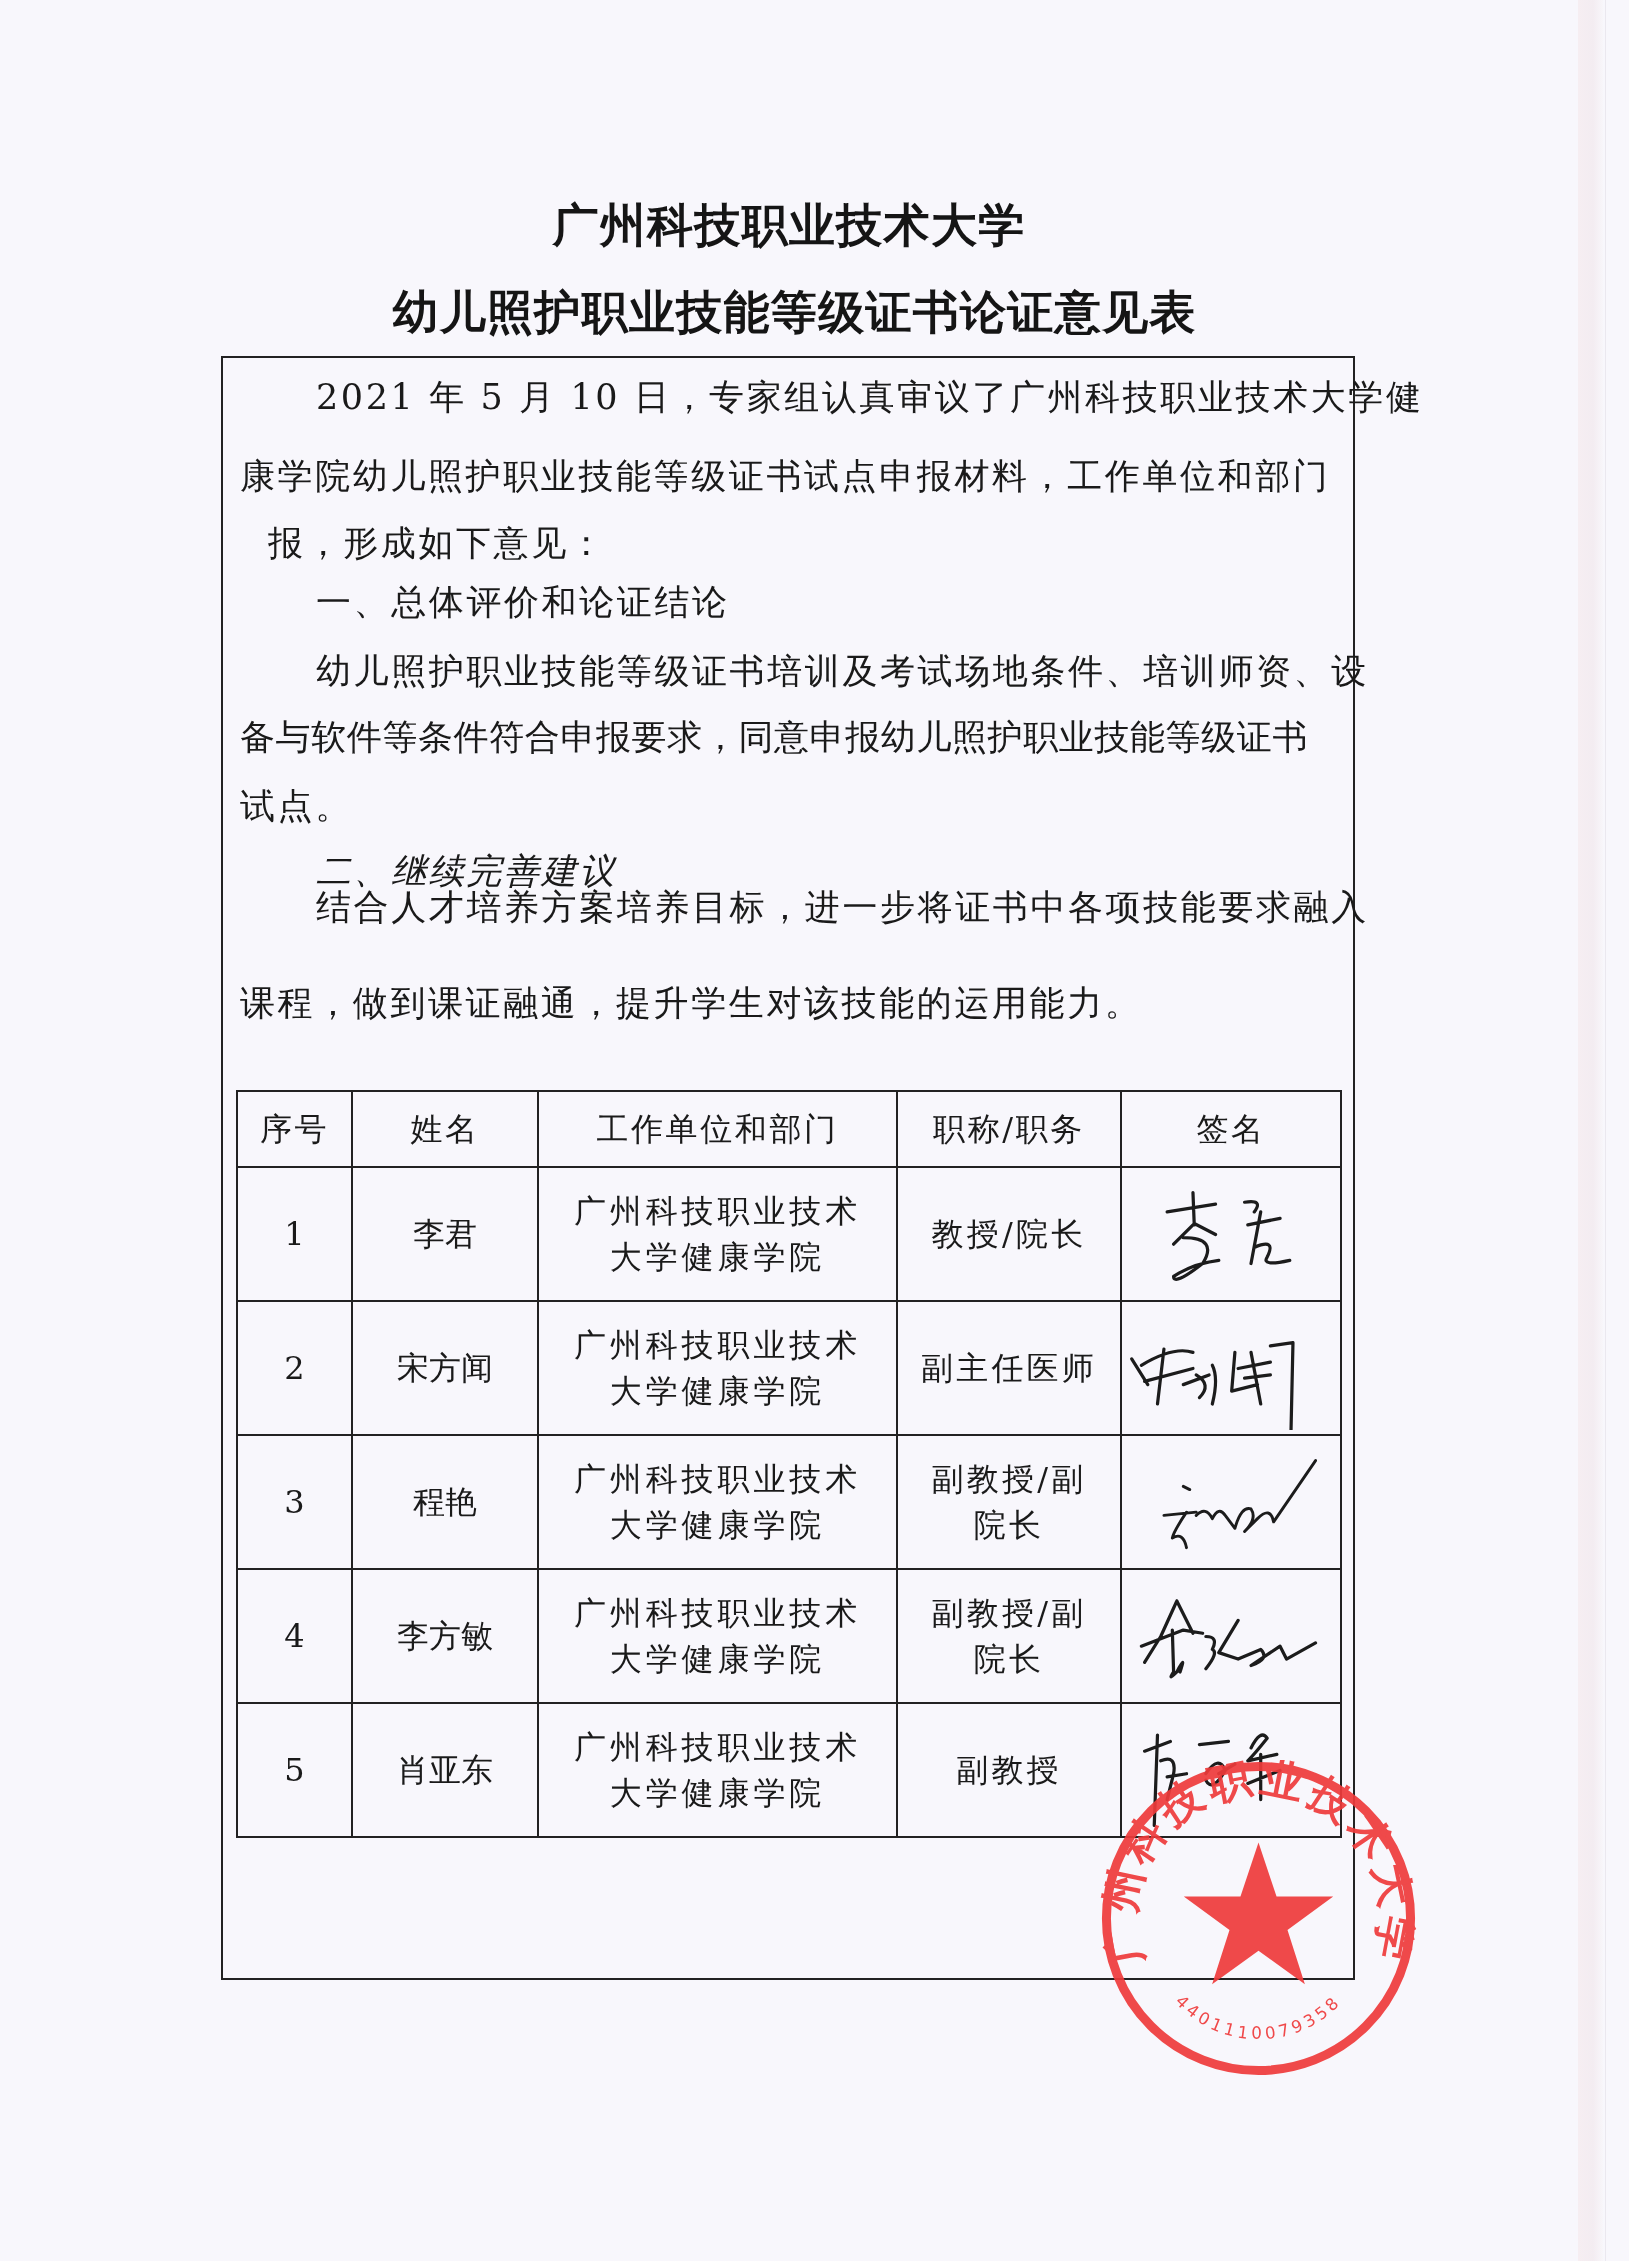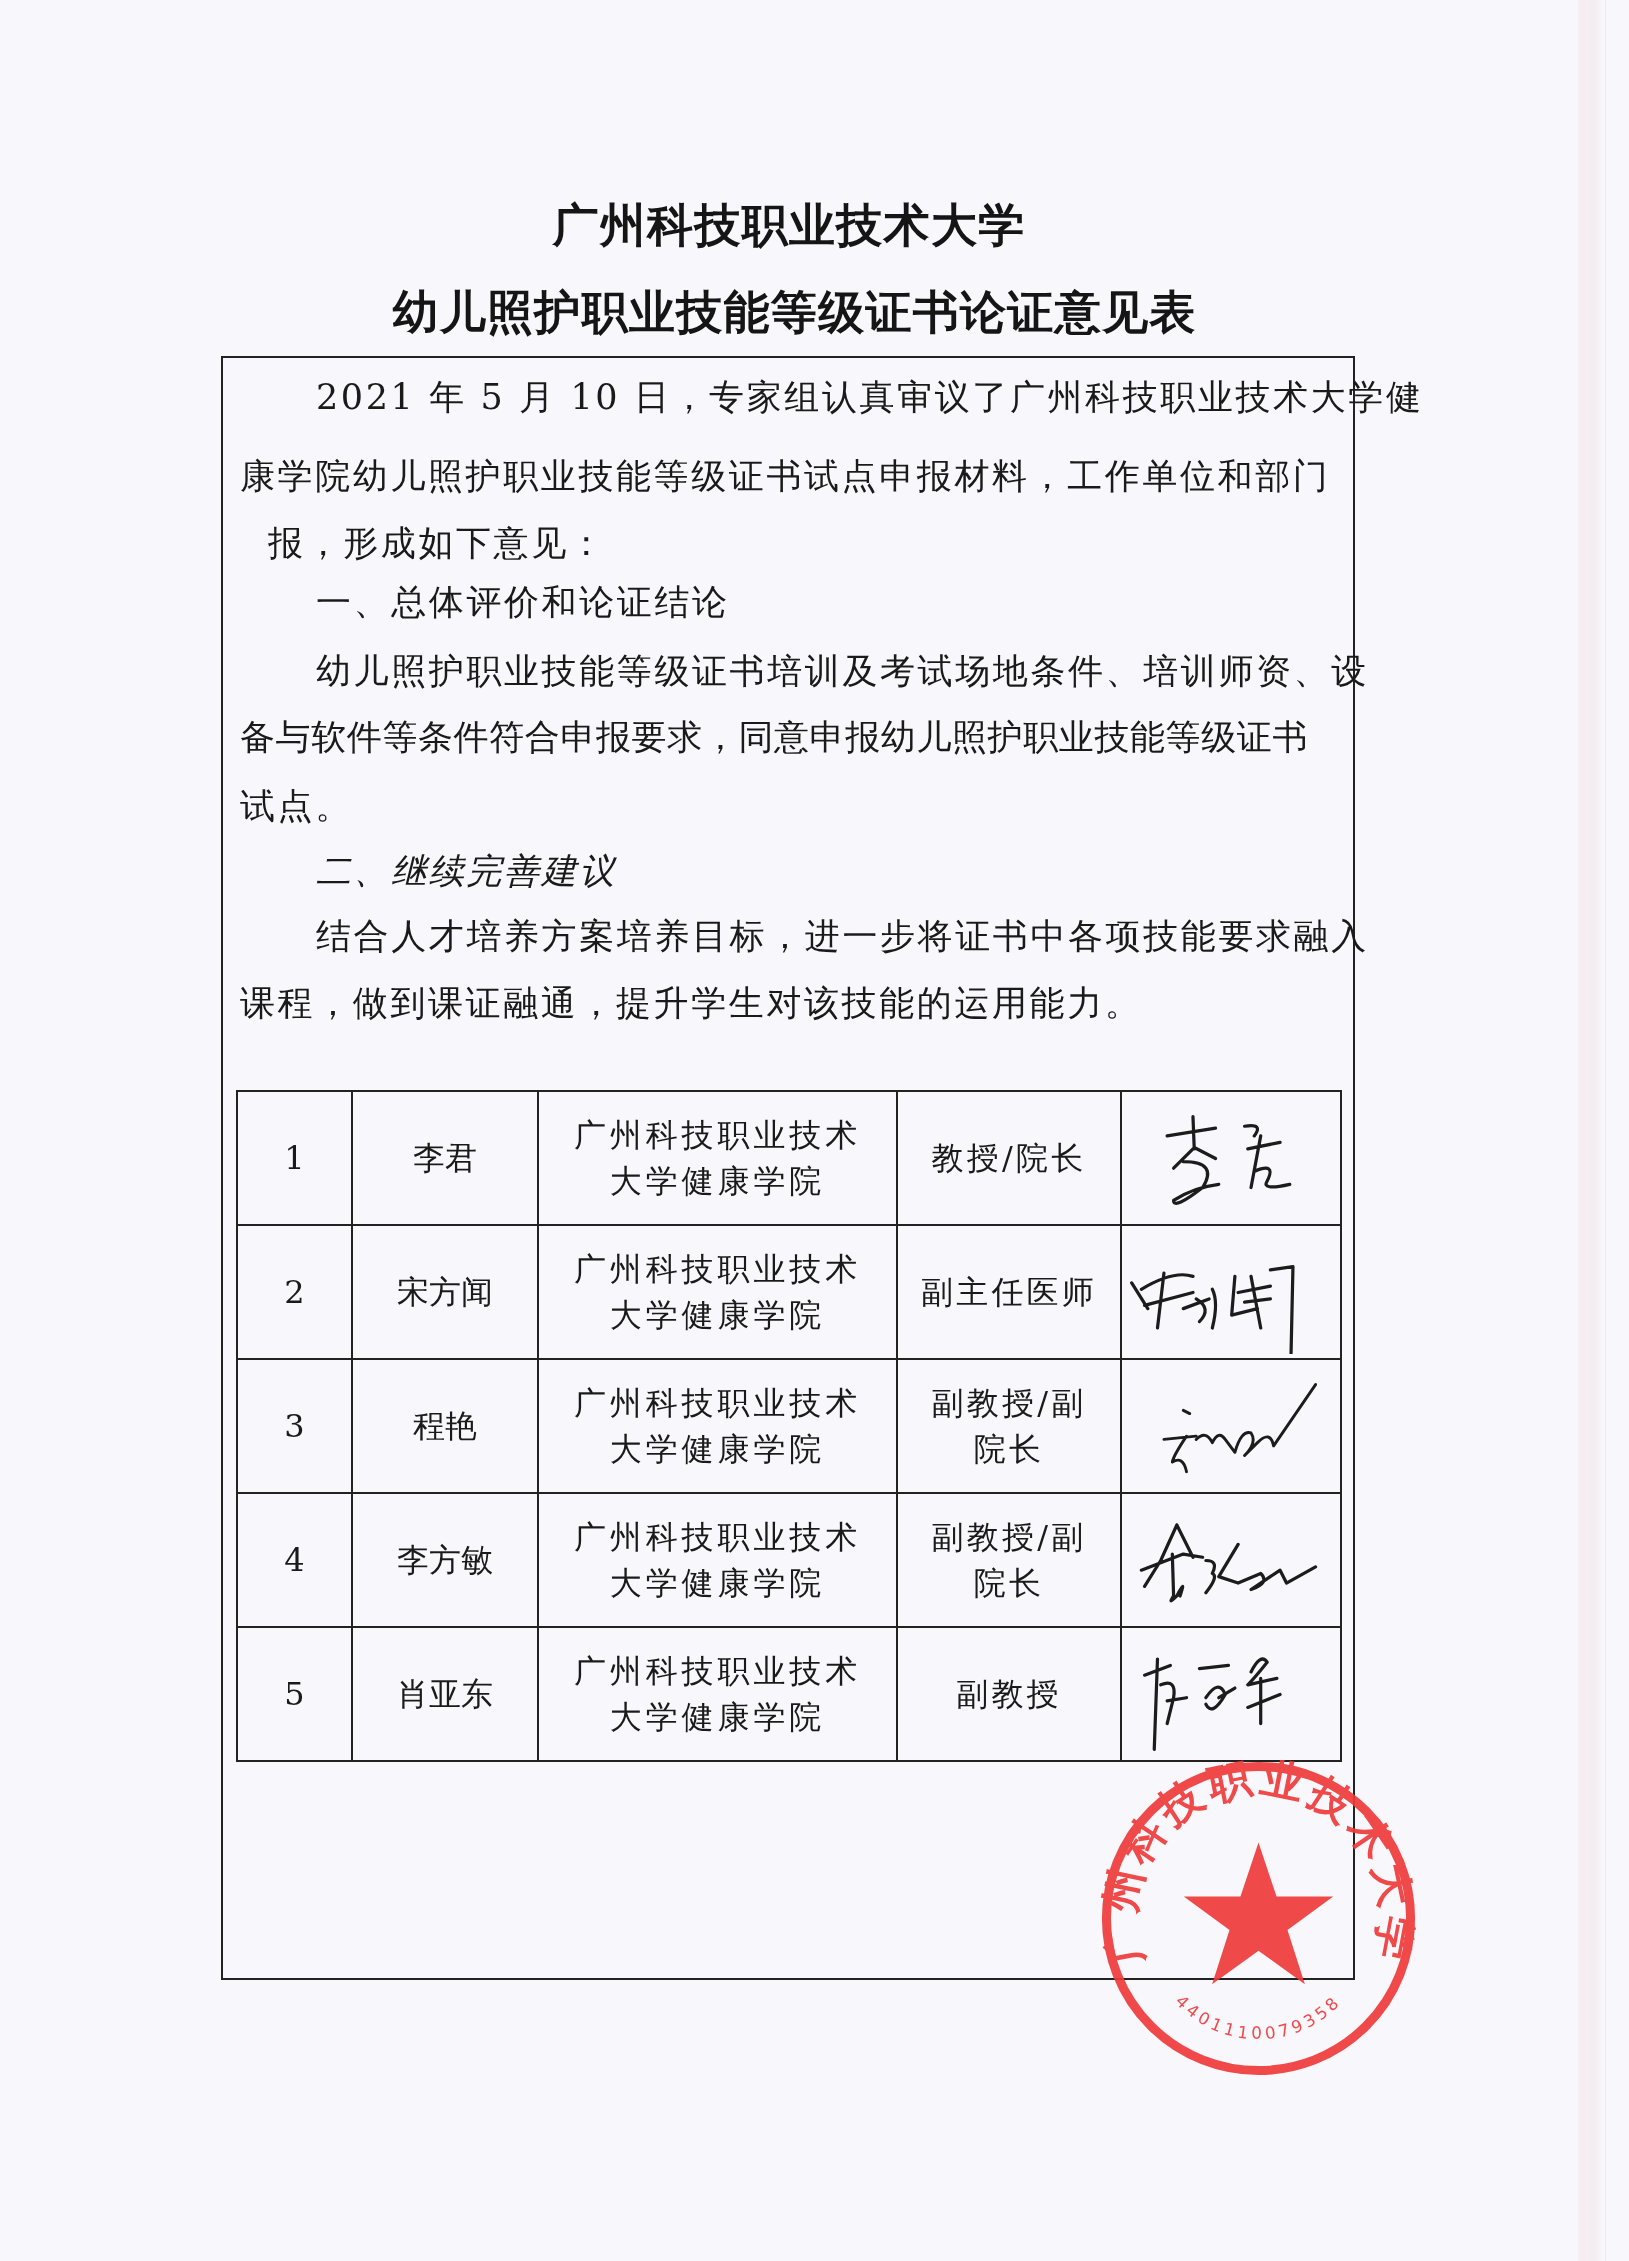--- a/index.html
+++ b/index.html
@@ -74,7 +74,7 @@
 <div class="para" style="top:771px;">试点。</div>
 
 <div class="para" style="top:836px; padding-left:76px;font-style:italic;">二、继续完善建议</div>
-<div class="para" style="top:901px; padding-left:76px; width:1033px;">结合人才培养方案培养目标，进一步将证书中各项技能要求融入</div>
+<div class="para" style="top:872px; padding-left:76px; width:1033px;">结合人才培养方案培养目标，进一步将证书中各项技能要求融入</div>
 <div class="para" style="top:968px;">课程，做到课证融通，提升学生对该技能的运用能力。</div>
 
 <div class="table-wrap">

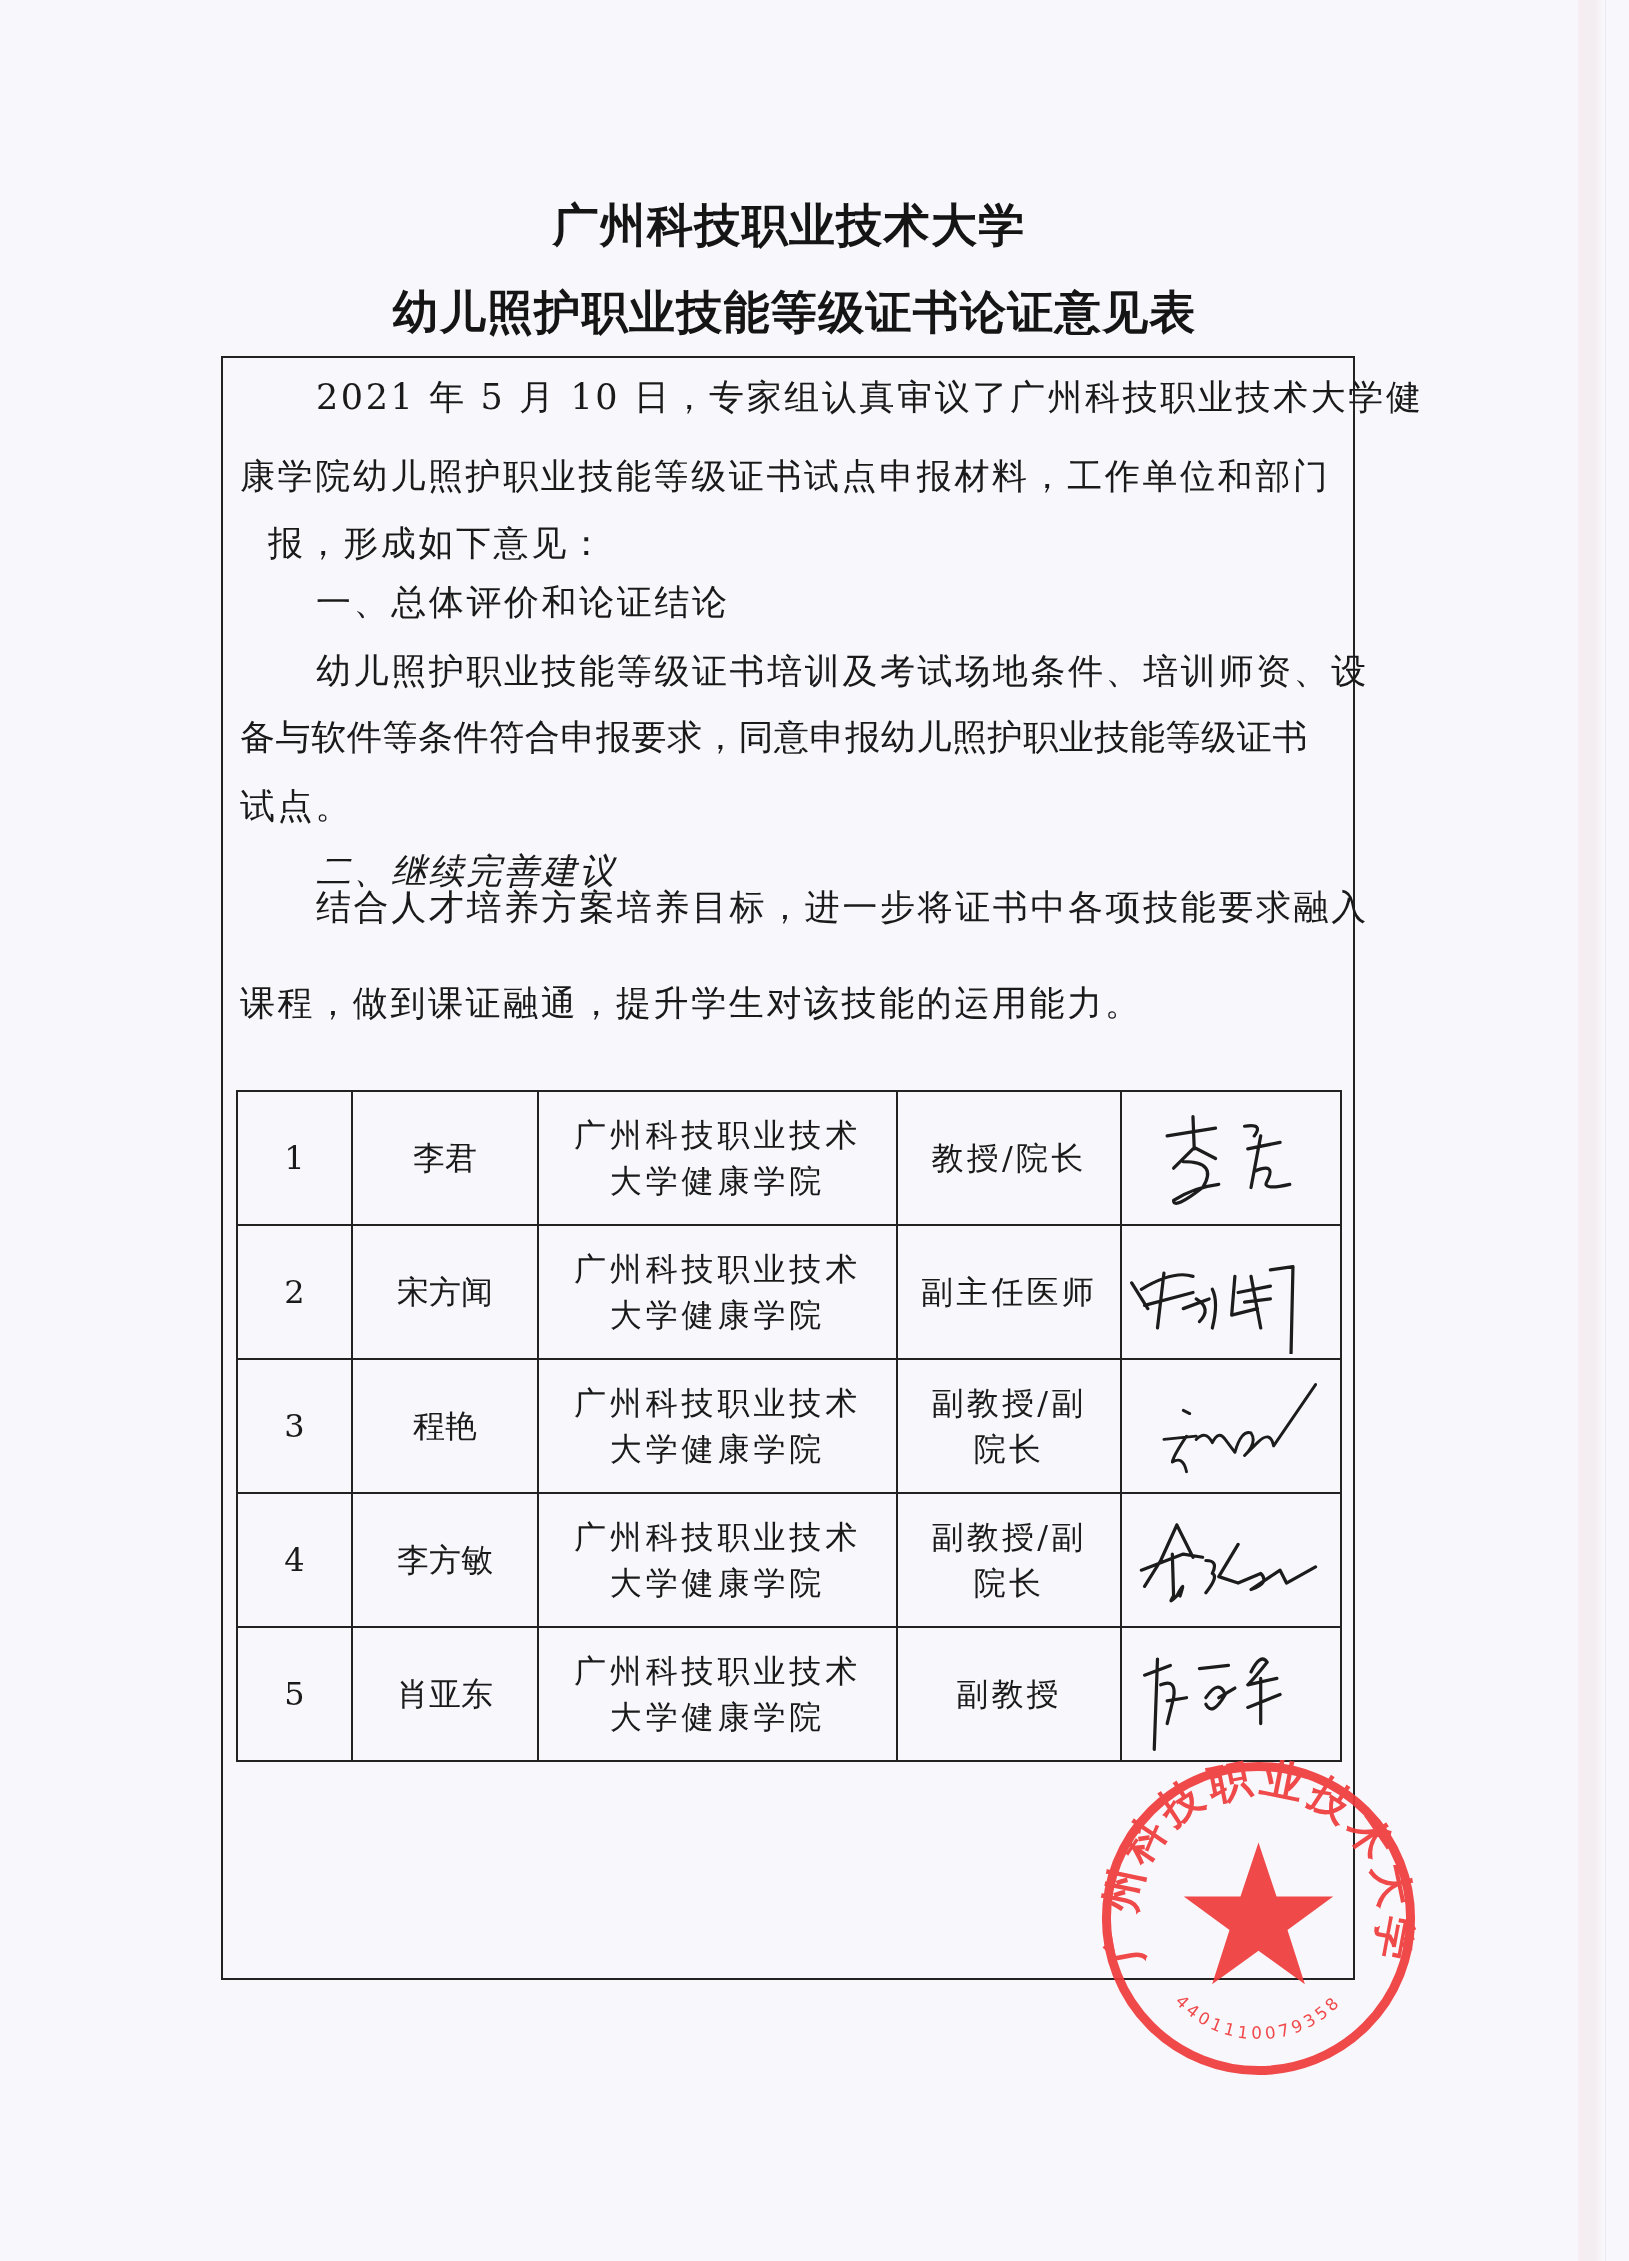--- a/index.html
+++ b/index.html
@@ -87,6 +87,13 @@
         <col class="col-sign">
     </colgroup>
     <tbody>
+        <tr class="head">
+      <td>序号</td>
+      <td>姓名</td>
+      <td>工作单位和部门</td>
+      <td>职称/职务</td>
+      <td>签名</td>
+    </tr>
 
     <tr class="row">
       <td>1</td>

